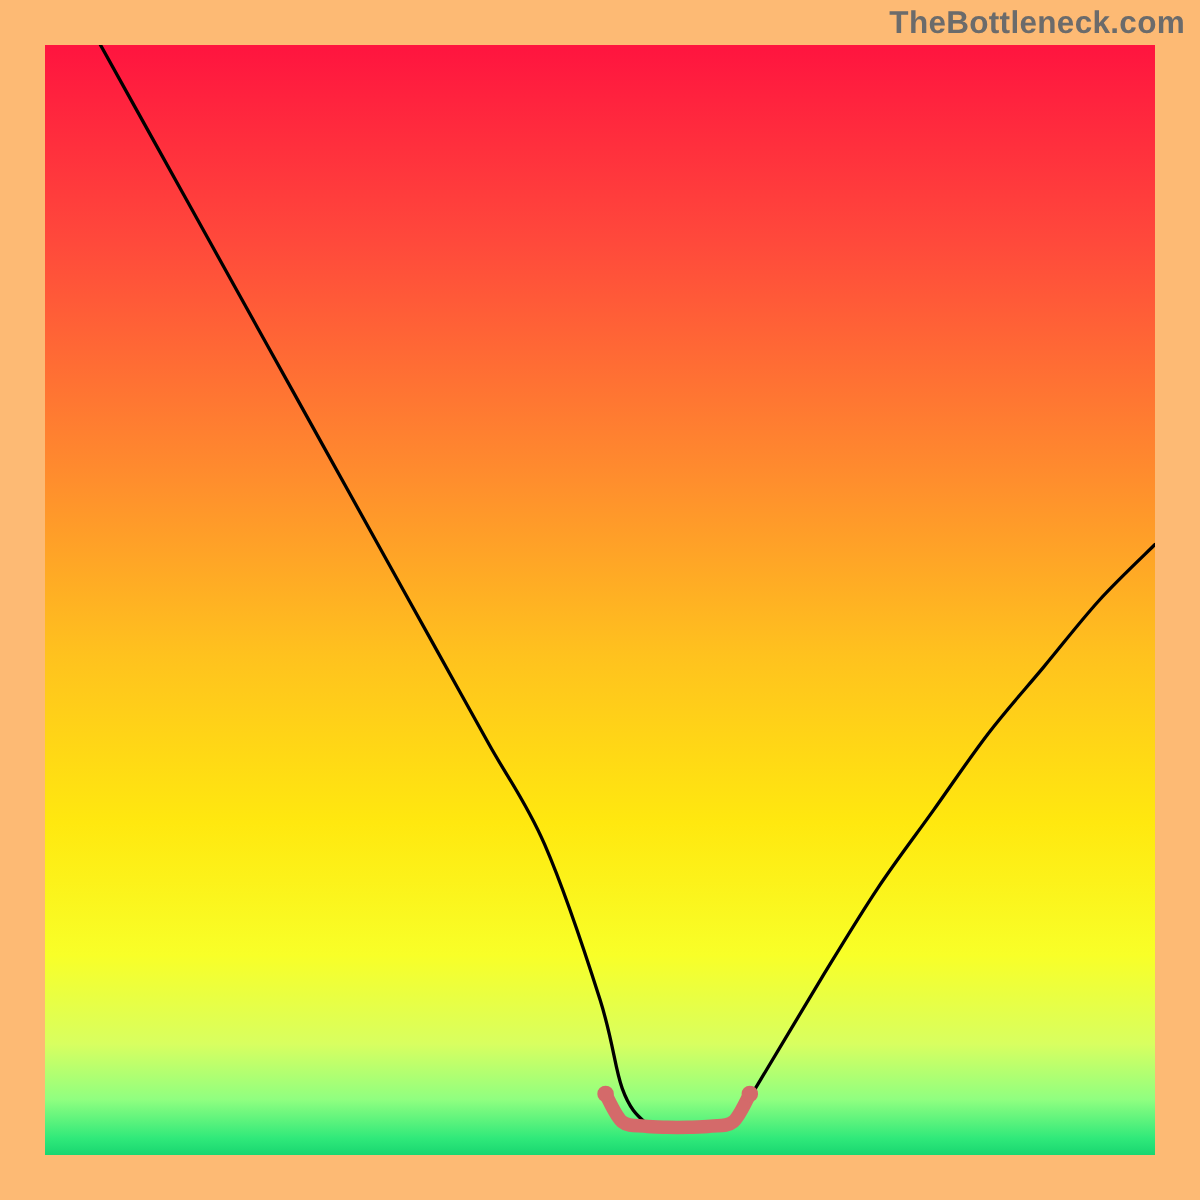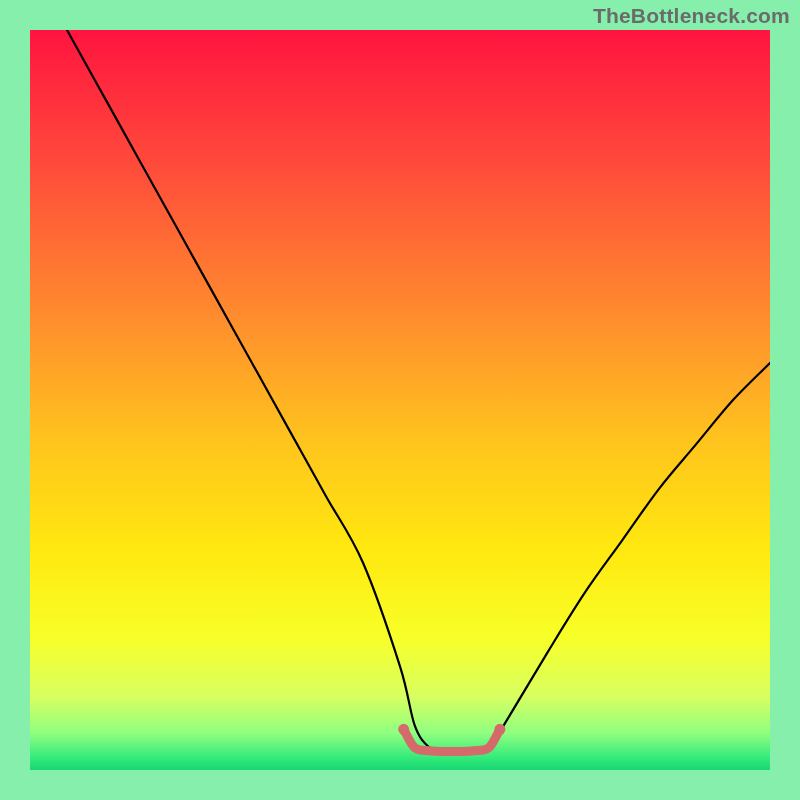--- a/index.html
+++ b/index.html
@@ -14,7 +14,7 @@
     position: relative;
     width: 800px;
     height: 800px;
-    background: #86efac;
+    background: #fdba74;
   }
   .plot {
     position: absolute;

